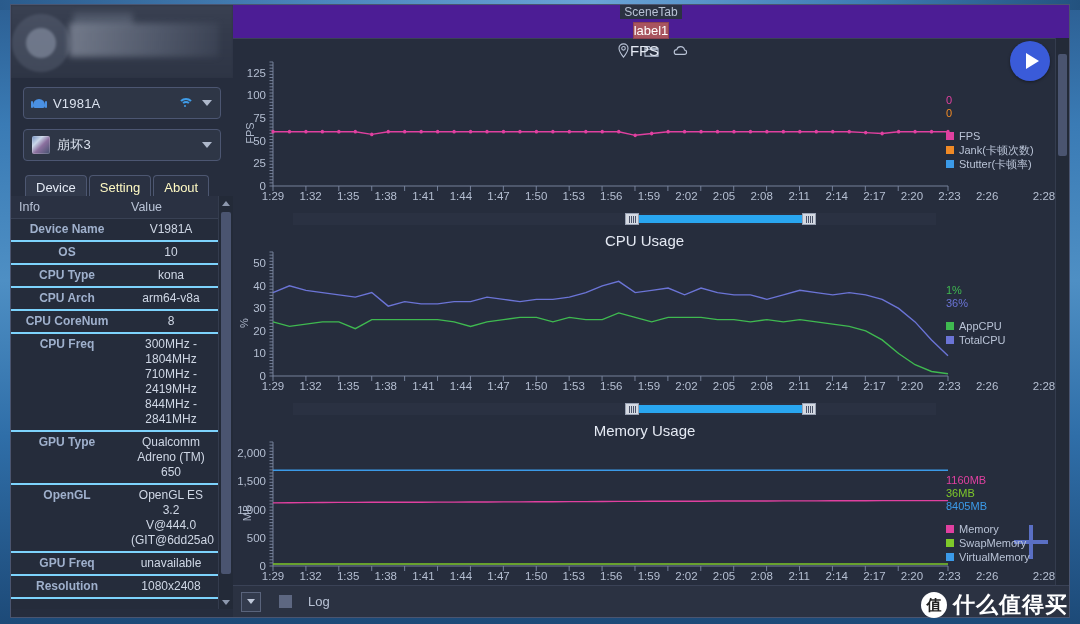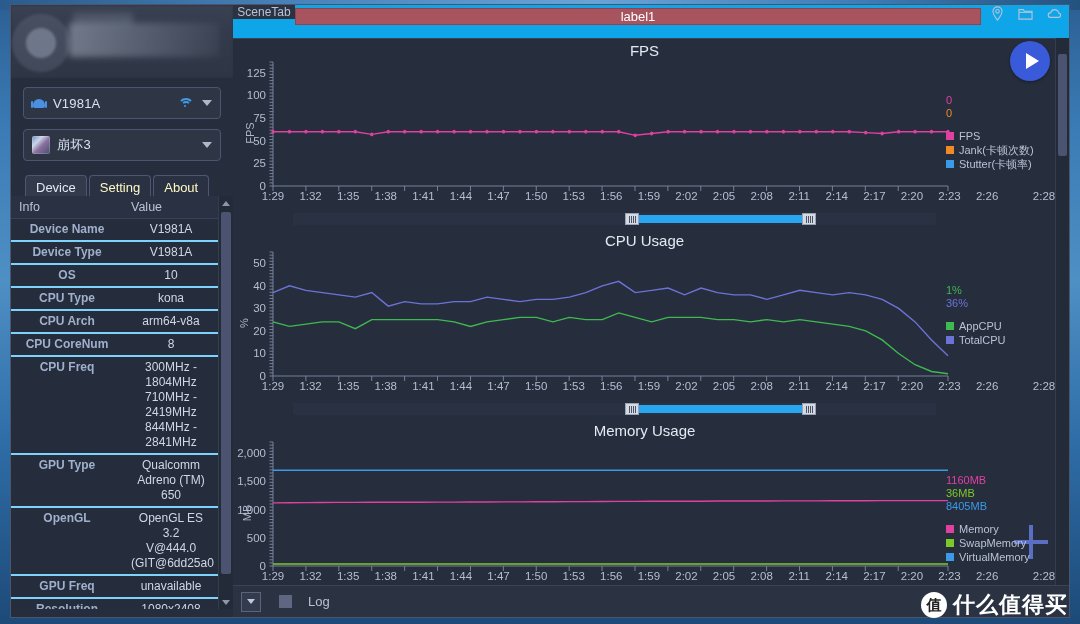--- a/index.html
+++ b/index.html
@@ -92,8 +92,8 @@
   #right{position:absolute;left:222px;top:0;right:0;height:100%;background:#262d3d;}
 
   
-  #hdr{position:absolute;left:0;top:0;right:0;height:33px;background:#0ea5e9;
-    border-bottom:1px solid #3a4256;display:flex;align-items:flex-start;}
+  #hdr{position:absolute;left:0;top:0;right:0;height:33px;background:#4c1d95;
+    border-bottom:1px solid #3a4256;display:flex;align-items:center;flex-direction:column;}
   #scene-tab{width:62px;display:flex;align-items:center;justify-content:center;
     font-size:12px;color:#b8c2d4;background:#2b3242;cursor:pointer;}
   #label-bar{flex:1;margin:3px 0 3px 0;background:#a8545f;border:1px solid #8e4450;

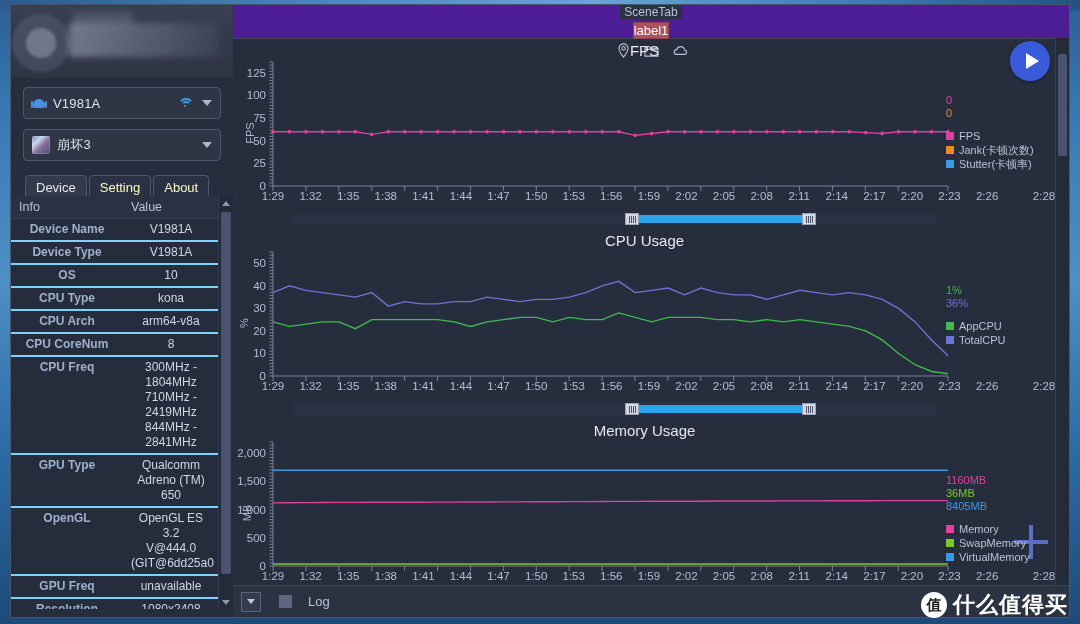--- a/index.html
+++ b/index.html
@@ -213,10 +213,6 @@
         <tbody id="info-body">
             <tr>
               <td class="k">Device Name</td>
-              <td class="v">V1981A</td>
-            </tr>
-            <tr>
-              <td class="k">Device Type</td>
               <td class="v">V1981A</td>
             </tr>
             <tr>

